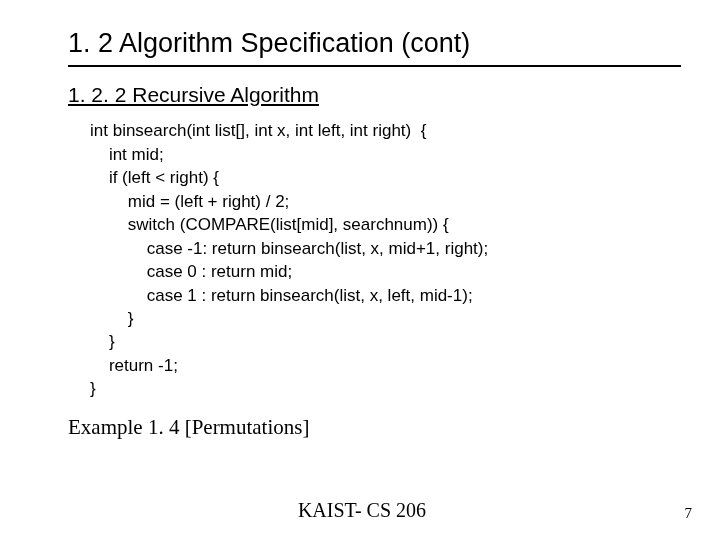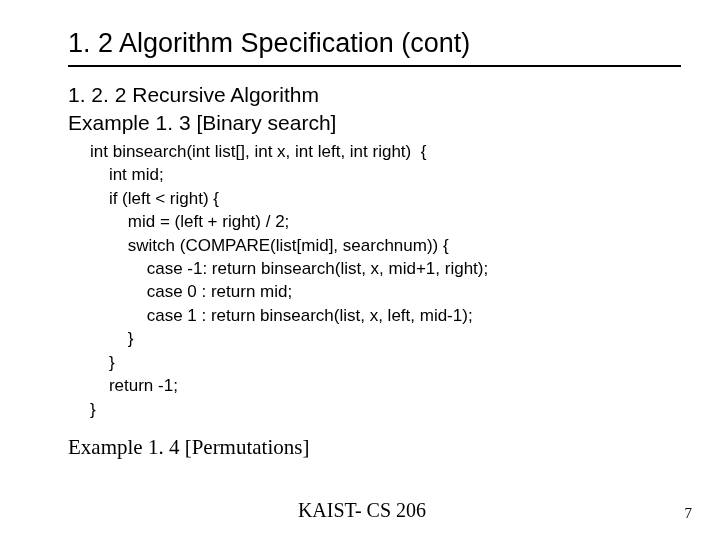--- a/index.html
+++ b/index.html
@@ -7,7 +7,7 @@
   .slide { position: relative; width: 720px; height: 540px; padding: 28px 39px 0 68px; }
   .title { font-size: 27px; font-weight: normal; margin-bottom: 6px; }
   .rule { border: none; border-top: 2px solid #000; margin-bottom: 14px; }
-  .subhead { font-size: 21px; line-height: 1.35; margin-bottom: 2px; }
+  .subhead { font-size: 21px; line-height: 1.35; margin-bottom: 10px; text-decoration: underline; }
   .code { font-size: 17px; line-height: 1.38; padding-left: 22px; white-space: pre; font-family: Liberation Sans, sans-serif; margin-bottom: 14px; }
   .example2 { font-size: 21px; margin-top: 4px; font-family: Liberation Serif, serif; }
   .footer-center { position: absolute; bottom: 18px; left: 2px; width: 100%; text-align: center; font-family: "Times New Roman", Times, serif; font-size: 20px; }

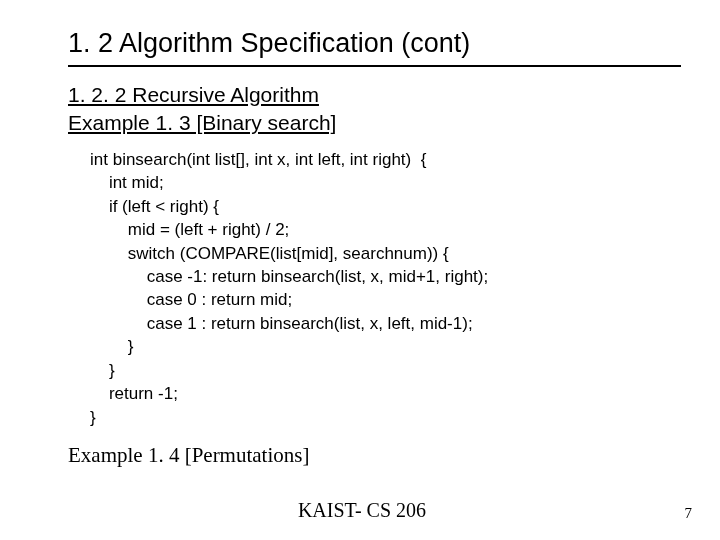--- a/index.html
+++ b/index.html
@@ -21,7 +21,6 @@
   <hr class="rule">
   <div class="subhead">
     <div>1. 2. 2 Recursive Algorithm</div>
-    <div>Example 1. 3 [Binary search]</div>
   </div>
   <div class="code">int binsearch(int list[], int x, int left, int right)  {
     int mid;

